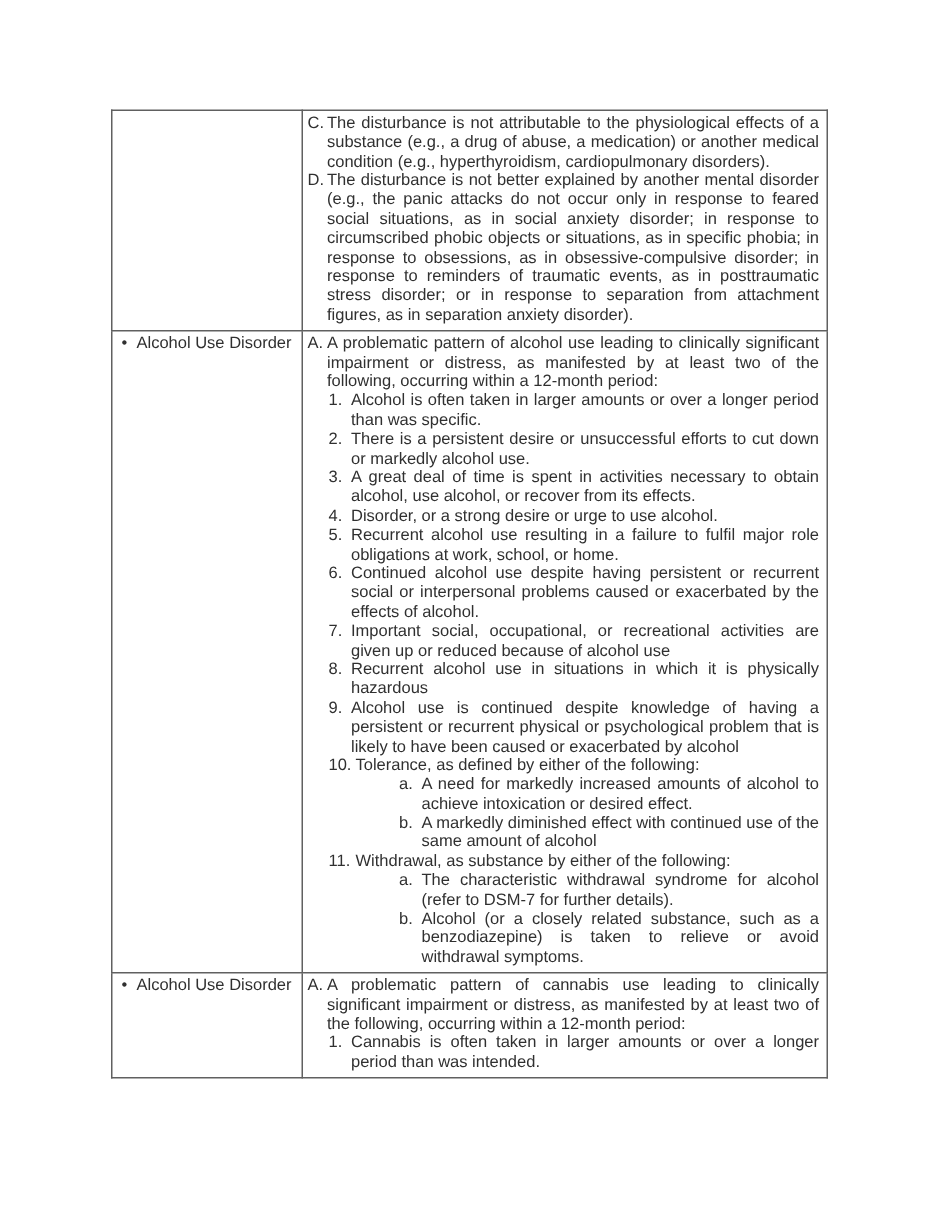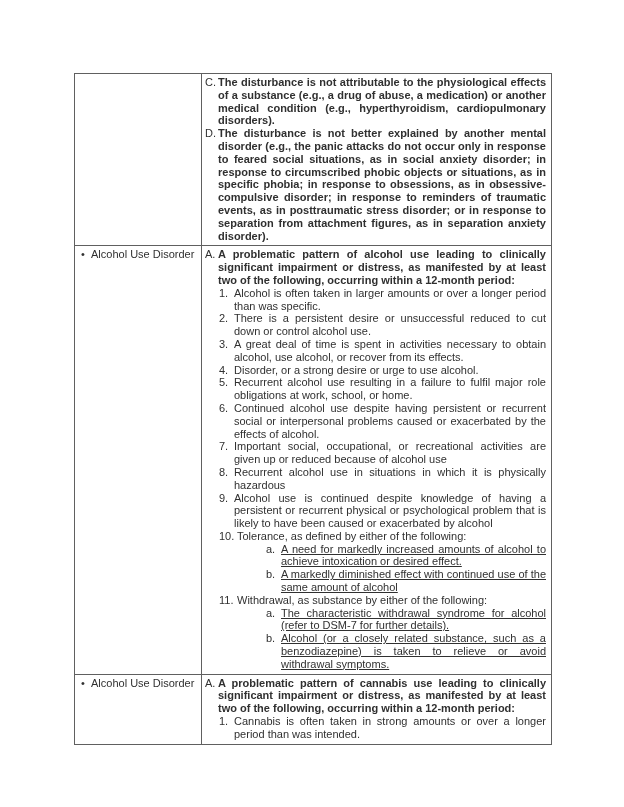--- a/index.html
+++ b/index.html
@@ -44,7 +44,7 @@
   }
   .criterion { display: flex; }
   .c-label { flex: 0 0 13px; }
-  .c-body { flex: 1 1 auto; text-align: justify; font-weight: bold; }
+  .c-body { flex: 1 1 auto; text-align: justify; }
   .item { display: flex; margin-left: 14px; }
   .i-label { flex: 0 0 15px; }
   .i-body { flex: 1 1 auto; text-align: justify; }

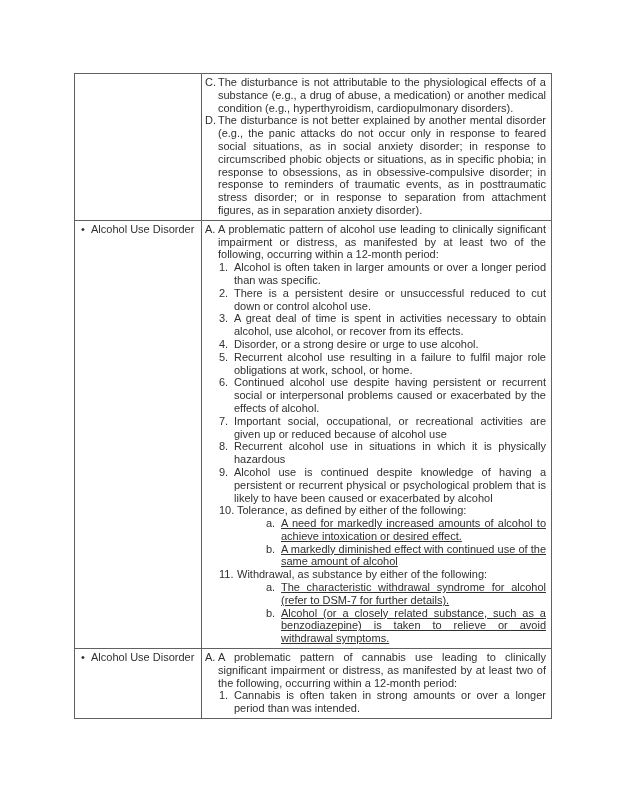--- a/index.html
+++ b/index.html
@@ -98,7 +98,7 @@
           </div>
           <div class="item">
             <span class="i-label">2.</span>
-            <div class="i-body">There is a persistent desire or unsuccessful reduced to cut down or control alcohol use.</div>
+            <div class="i-body">There is a persistent desire or unsuccessful efforts to cut down or markedly alcohol use.</div>
           </div>
           <div class="item">
             <span class="i-label">3.</span>

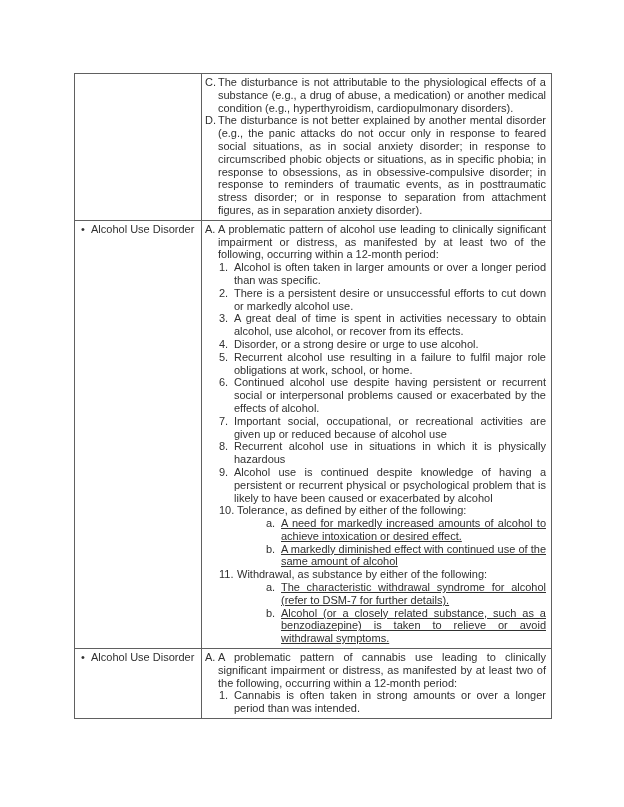--- a/index.html
+++ b/index.html
@@ -50,7 +50,7 @@
   .i-body { flex: 1 1 auto; text-align: justify; }
   .subitem { display: flex; margin-left: 32px; }
   .s-label { flex: 0 0 15px; }
-  .s-body { flex: 1 1 auto; text-align: justify; text-decoration: underline; }
+  .s-body { flex: 1 1 auto; text-align: justify; }
 </style>
 </head>
 <body>

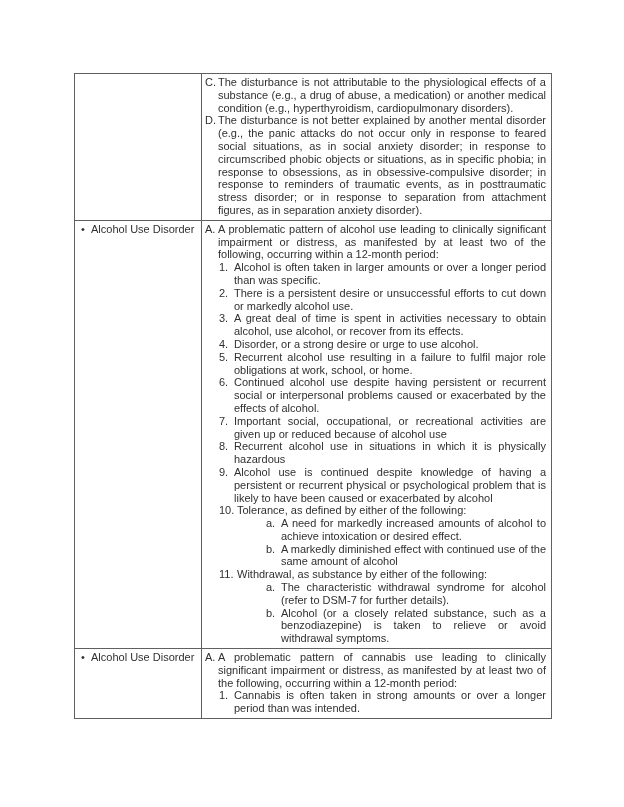--- a/index.html
+++ b/index.html
@@ -177,7 +177,7 @@
           </div>
           <div class="item">
             <span class="i-label">1.</span>
-            <div class="i-body">Cannabis is often taken in strong amounts or over a longer period than was intended.</div>
+            <div class="i-body">Cannabis is often taken in larger amounts or over a longer period than was intended.</div>
           </div>
         </td>
       </tr>

